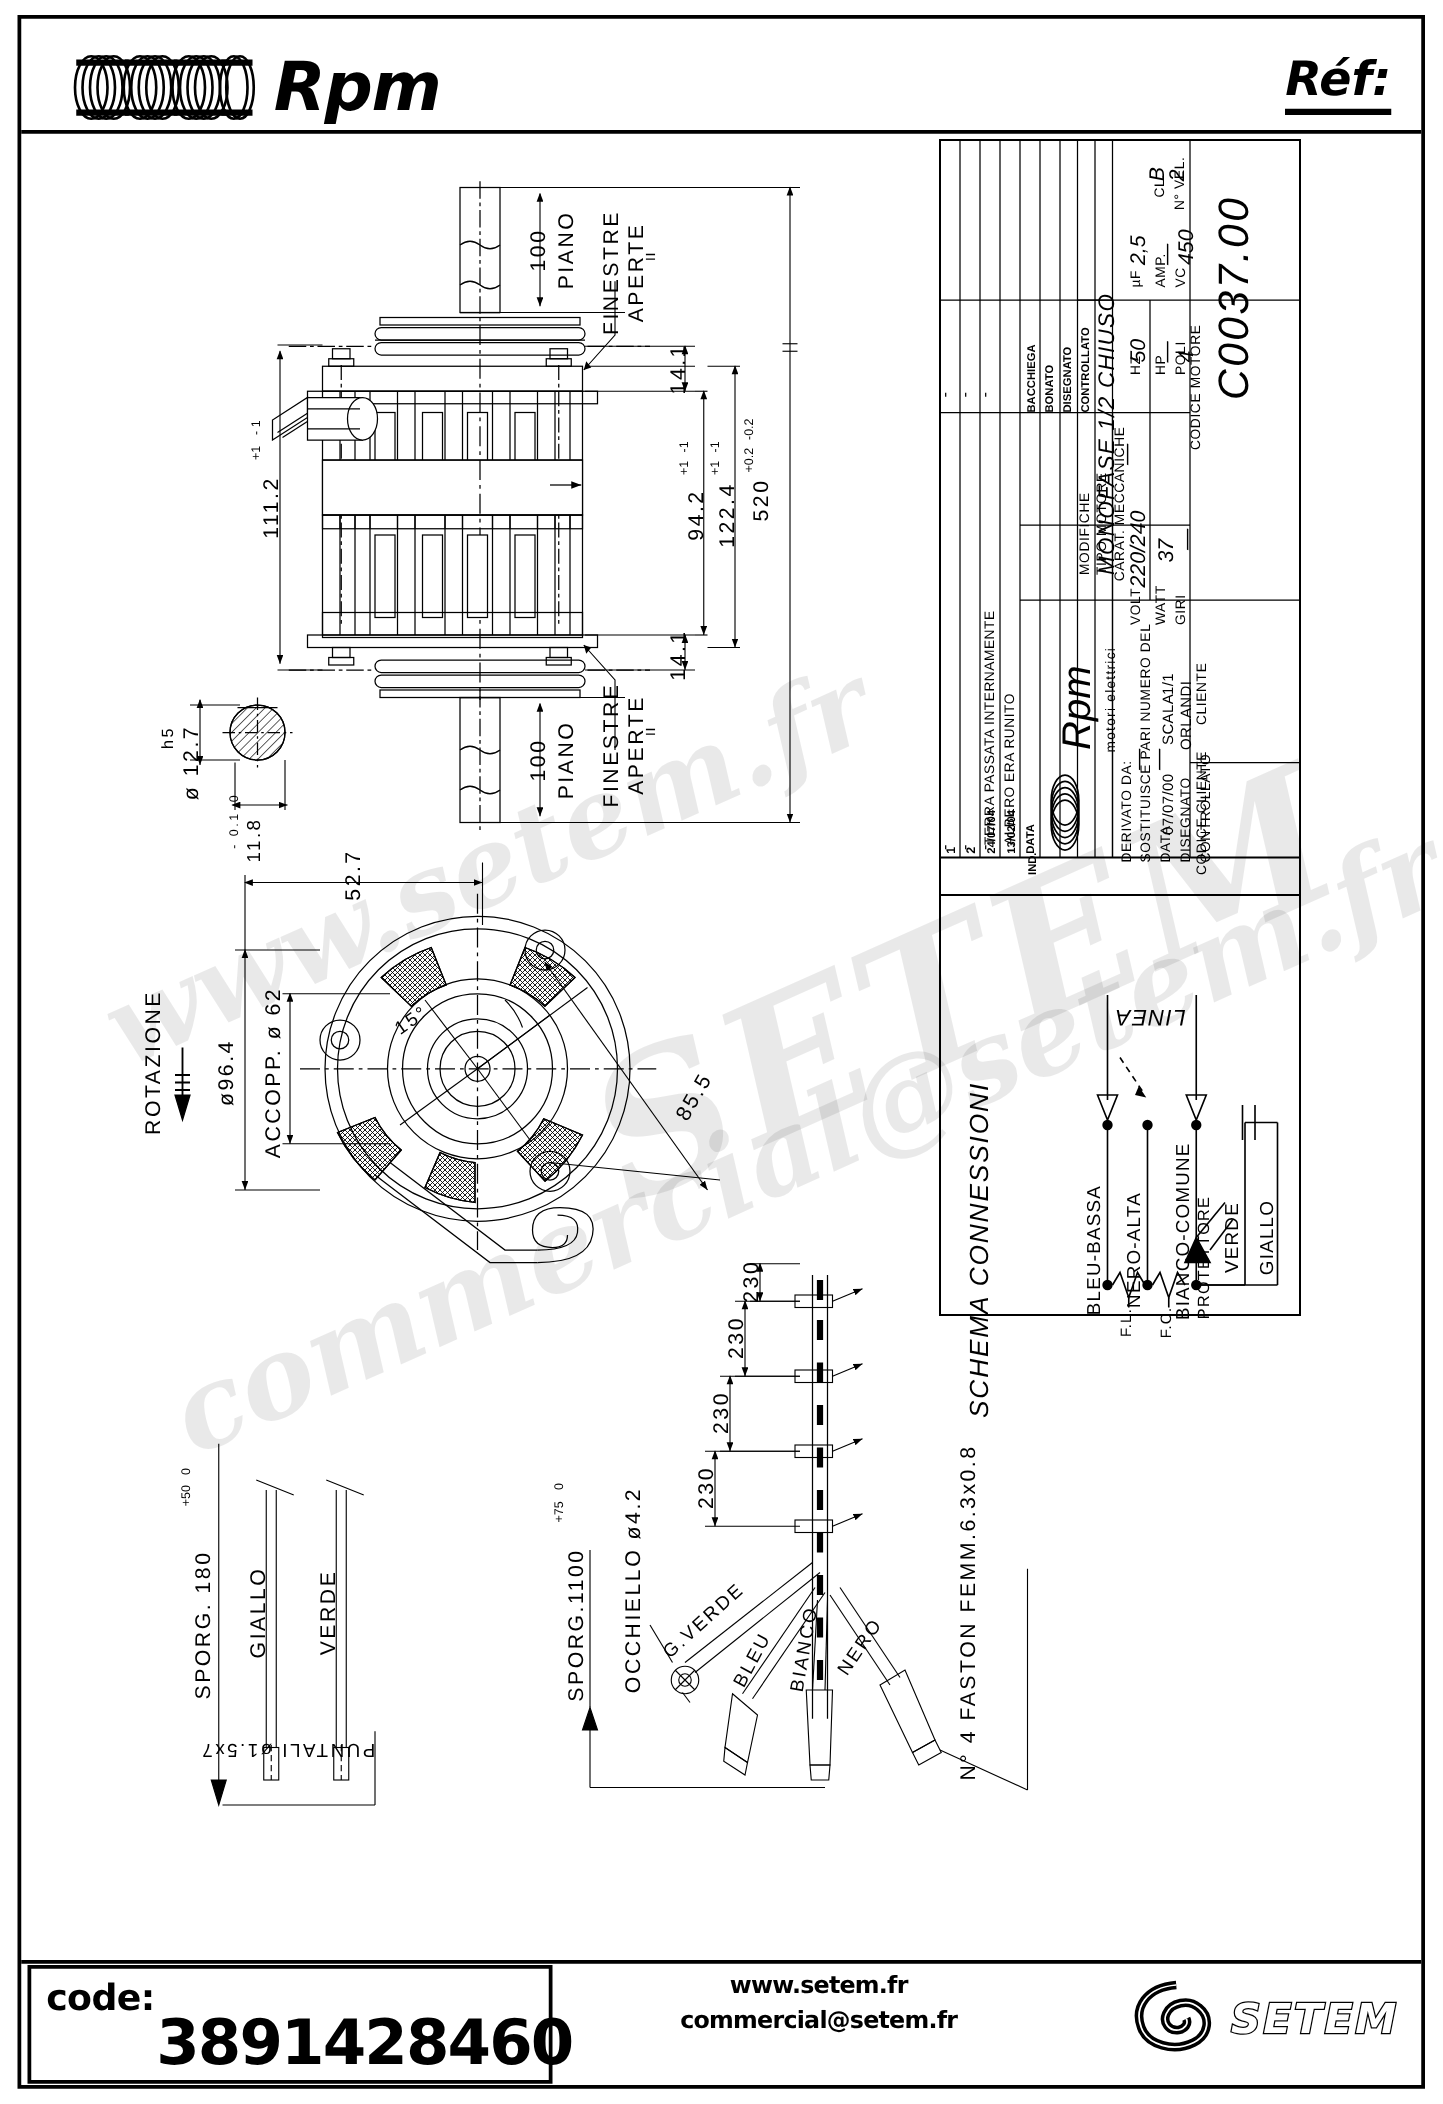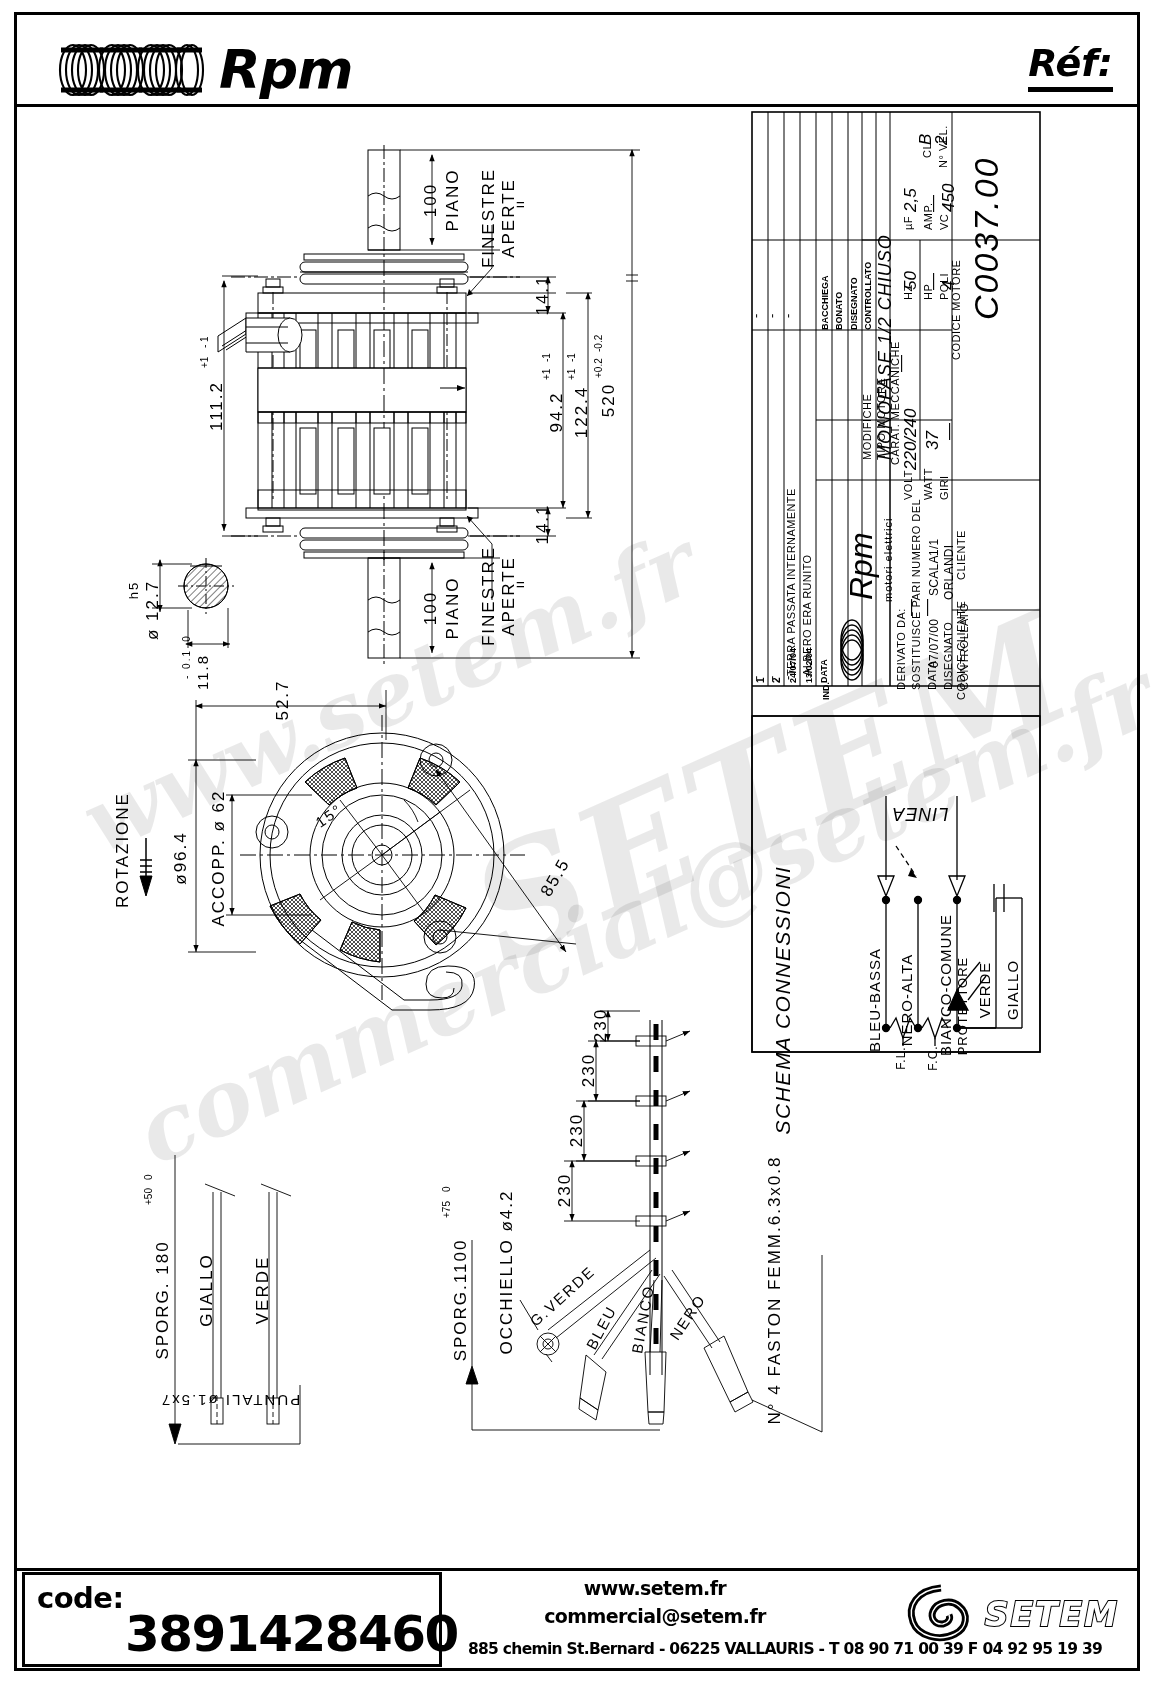--- a/index.html
+++ b/index.html
@@ -876,7 +876,6 @@
     <div>www.setem.fr</div>
     <div>commercial@setem.fr</div>
   </div>
-  <div class="footer-address">885 chemin St.Bernard  -   06225 VALLAURIS  -   T 08 90 71 00 39   F 04 92 95 19 39</div>
   <div class="setem-logo">
     <svg width="78" height="60" viewBox="0 0 78 60">
       <path d="M40 4 C16 6 6 22 12 38 C17 52 38 58 54 50 C66 44 68 30 58 22 C50 15 36 18 32 27 C29 34 34 41 42 40 C47 39 50 35 48 31" fill="none" stroke="#000" stroke-width="7"></path>

